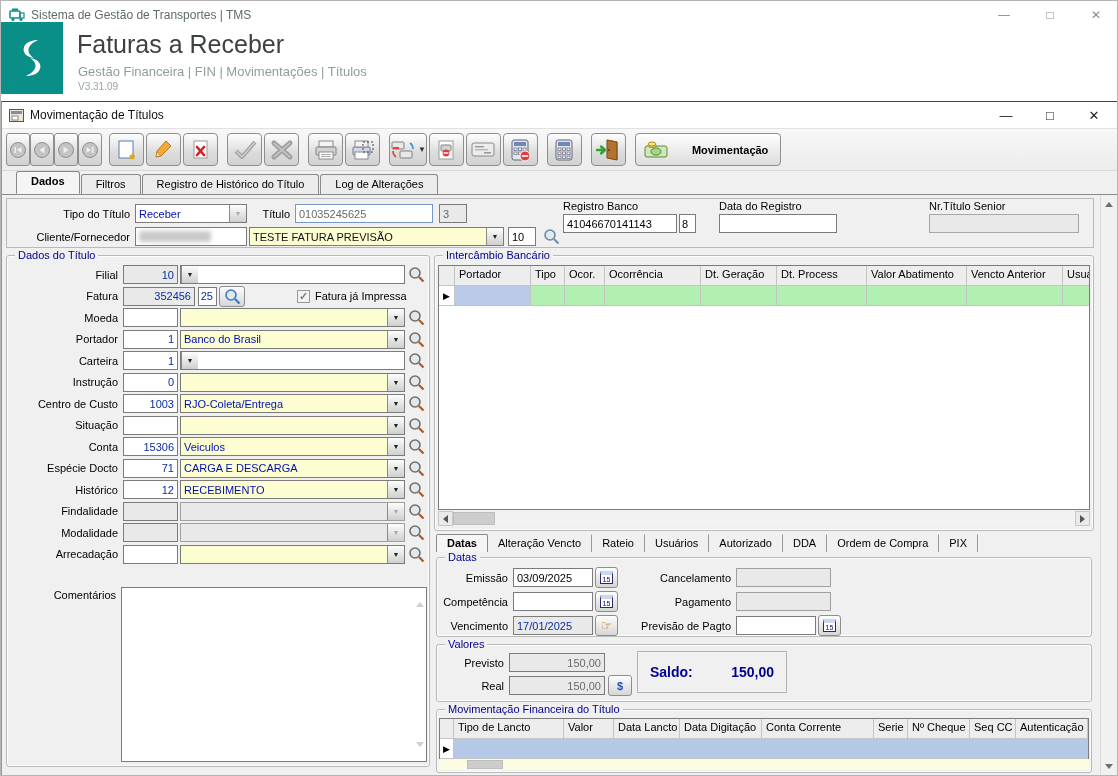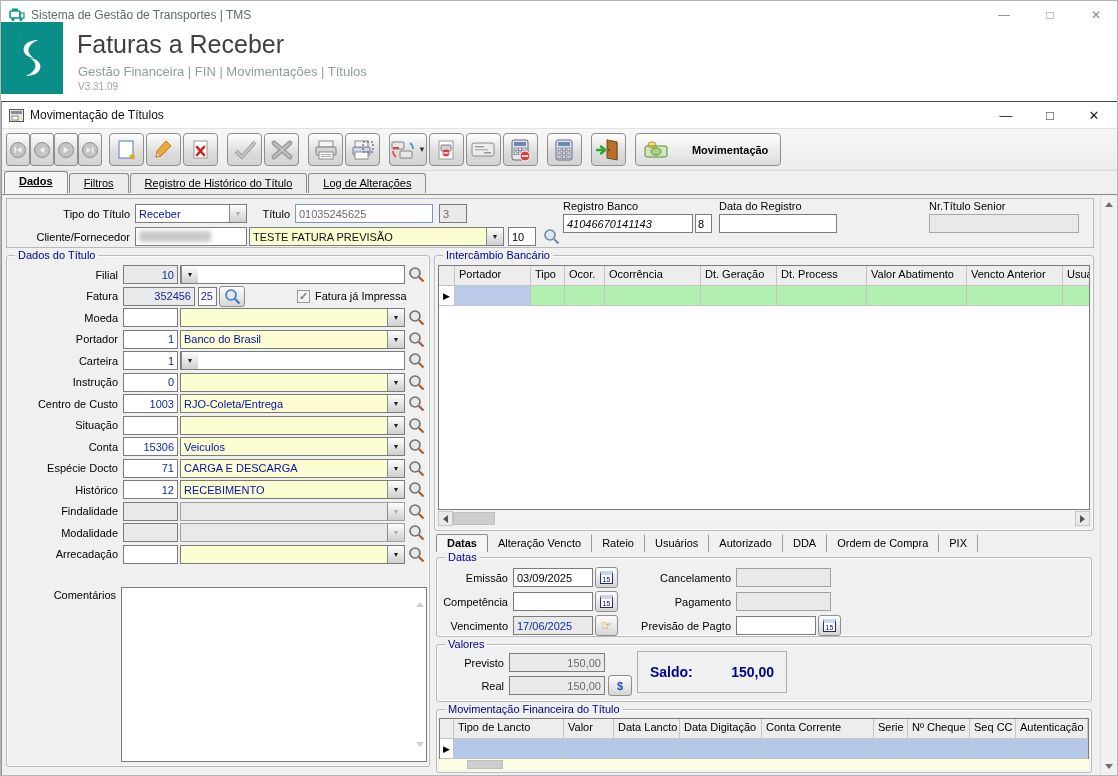--- a/index.html
+++ b/index.html
@@ -35,7 +35,7 @@
   .caret { font-size:8px; color:#333; margin-left:2px; }
 
   
-  .tabbar { height:23px; display:flex; align-items:center; padding-left:2px; background:#f0f0f0;text-decoration:underline; }
+  .tabbar { height:23px; display:flex; align-items:flex-end; padding-left:14px; background:#f0f0f0; }
   .tab { height:20px; padding:3px 14px 0; border:1px solid #8a8a8a; border-bottom:none; border-radius:3px 3px 0 0; background:#ececec; margin-right:1px; color:#000; }
   .tab.active { background:#f5f5f5; height:23px; font-weight:bold; border-bottom:1px solid #f5f5f5; }
 

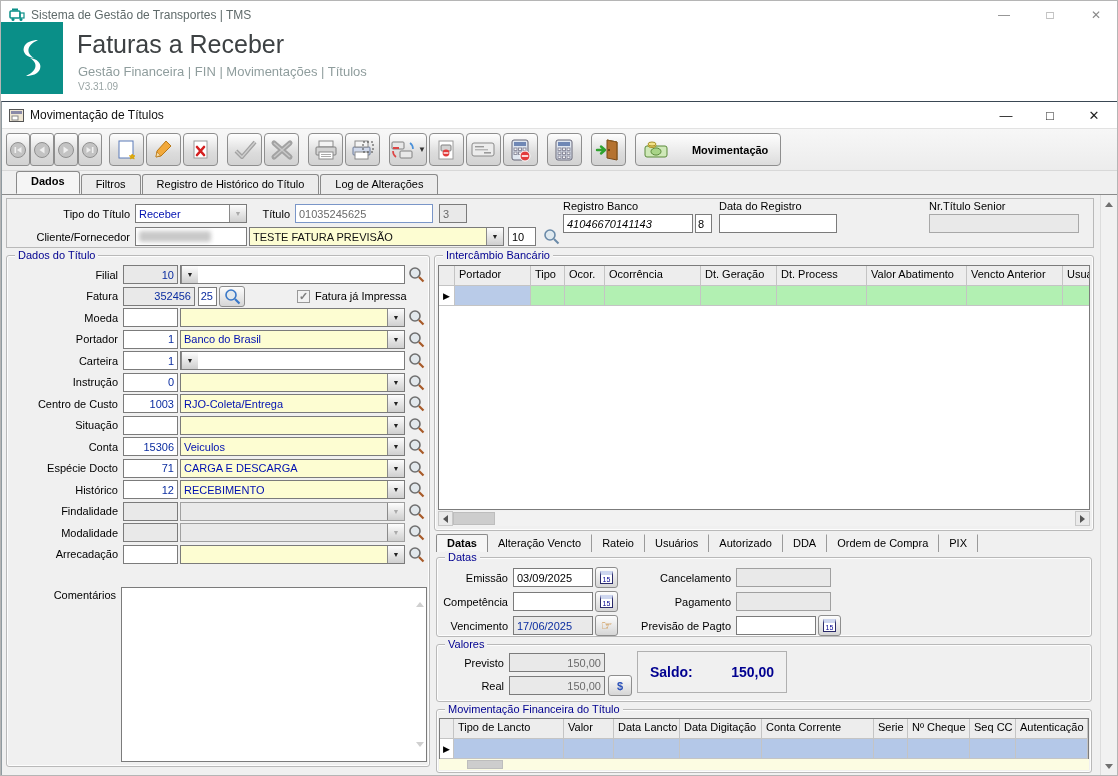--- a/index.html
+++ b/index.html
@@ -348,7 +348,7 @@
         <div style="position:absolute; left:556px; top:1px;">
           <span>Registro Banco</span>
           <div style="display:flex; margin-top:2px;">
-            <div class="field" style="width:130px;font-style:italic;">
+            <div class="field" style="width:114px;">
                 <span>41046670141143</span>
               </div>
             <div class="field" style="width:17px; margin-left:2px; padding:0 2px;">

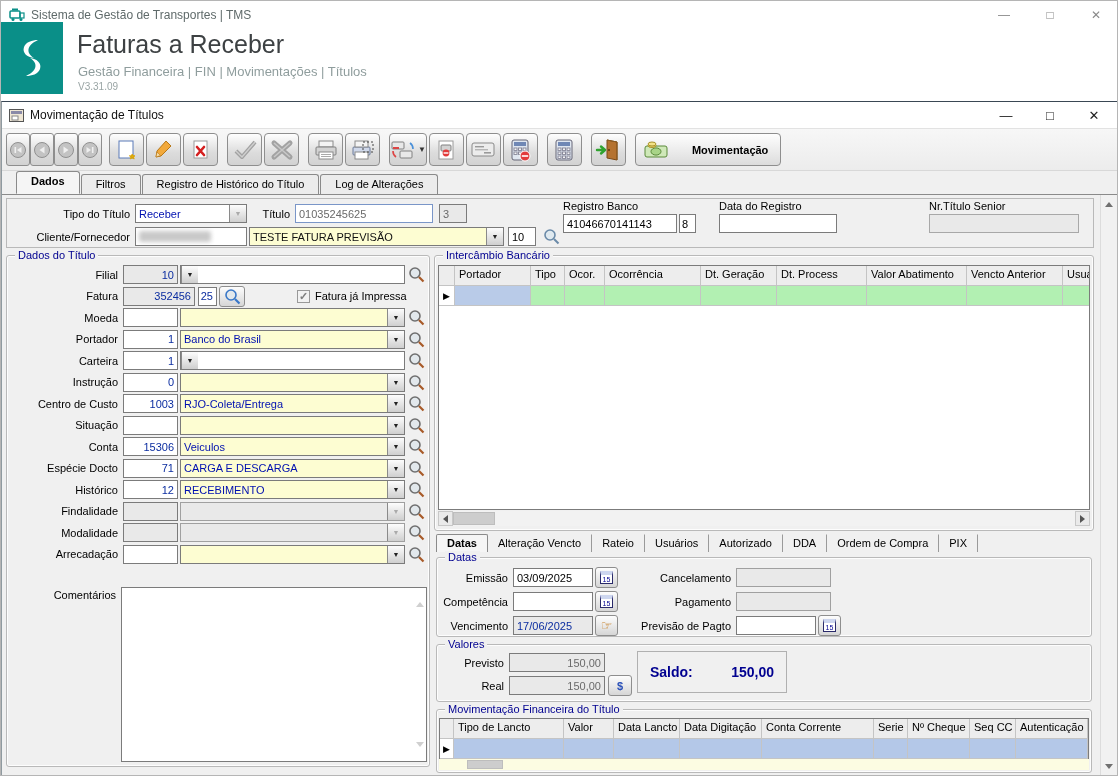--- a/index.html
+++ b/index.html
@@ -693,7 +693,7 @@
           <div style="display:flex; align-items:center;">
             <span class="lab" style="width:72px;">Vencimento</span>
             <div class="field dis" style="width:80px;">
-                <span class="navyval">17/06/2025</span>
+                <span class="navyval">17/01/2025</span>
               </div>
             <div class="minibtn" style="width:23px; margin-left:2px; color:#c8822a; font-size:13px;">
                 <span>☞</span>

